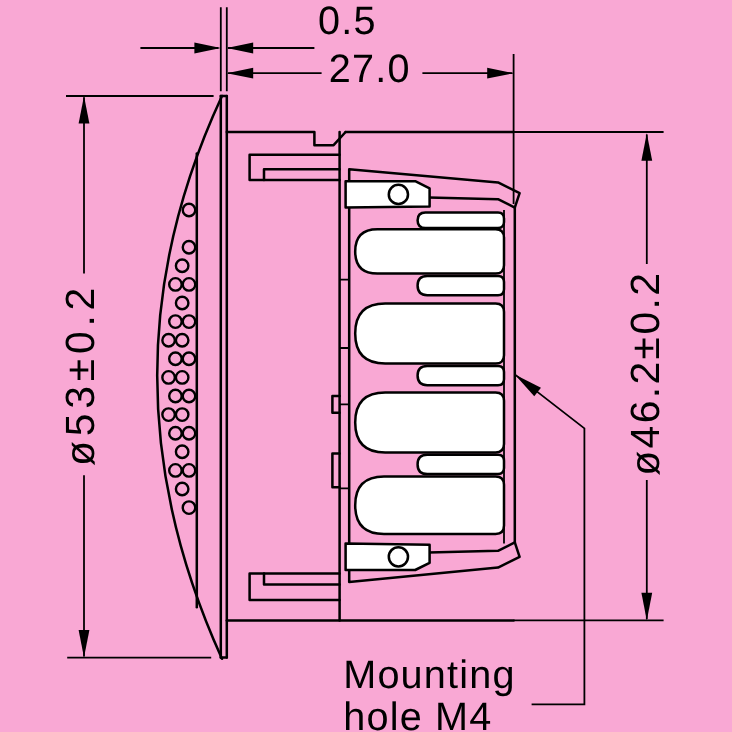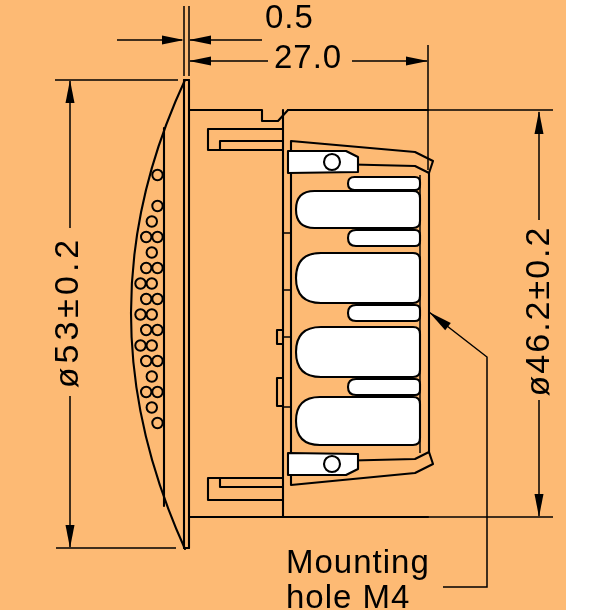--- a/index.html
+++ b/index.html
@@ -3,7 +3,7 @@
 <meta charset="utf-8">
 <style>
   html,body{margin:0;padding:0;background:#fff;}
-  .stage{position:relative;width:566px;height:610px;background:#fdba74;overflow:hidden;
+  .stage{position:relative;width:610px;height:610px;background:#f9a8d4;overflow:hidden;
          font-family:"Liberation Sans", sans-serif;}
   svg{display:block;}
   .obj{stroke:#000;stroke-width:2.1;fill:none;stroke-linecap:round;stroke-linejoin:round;}

